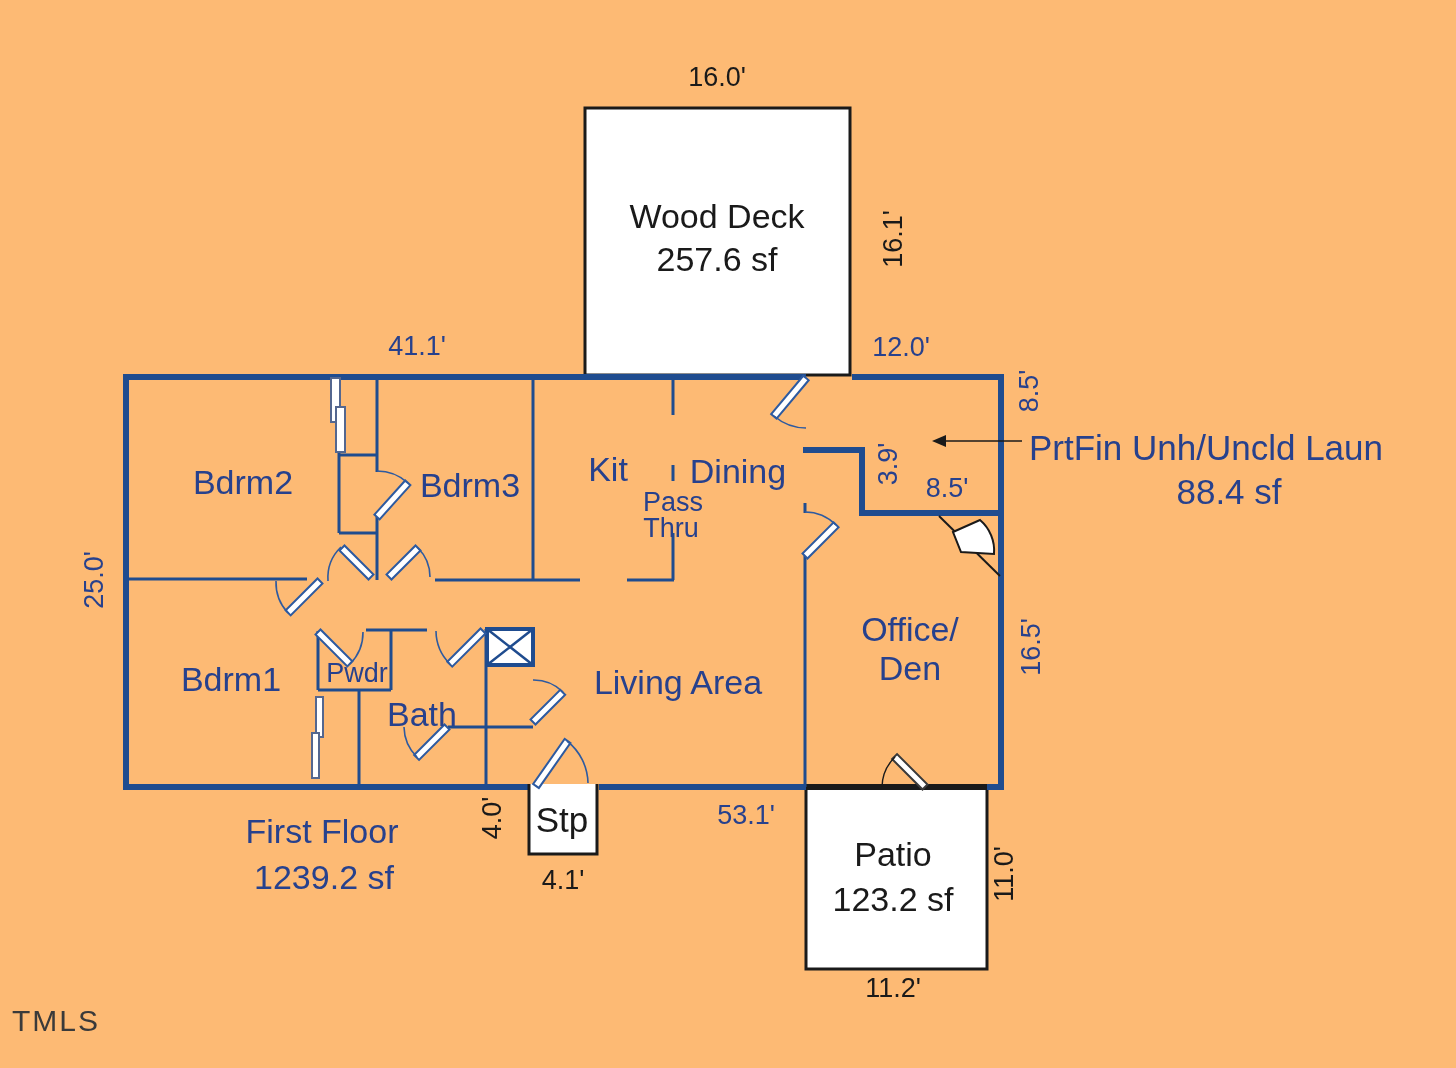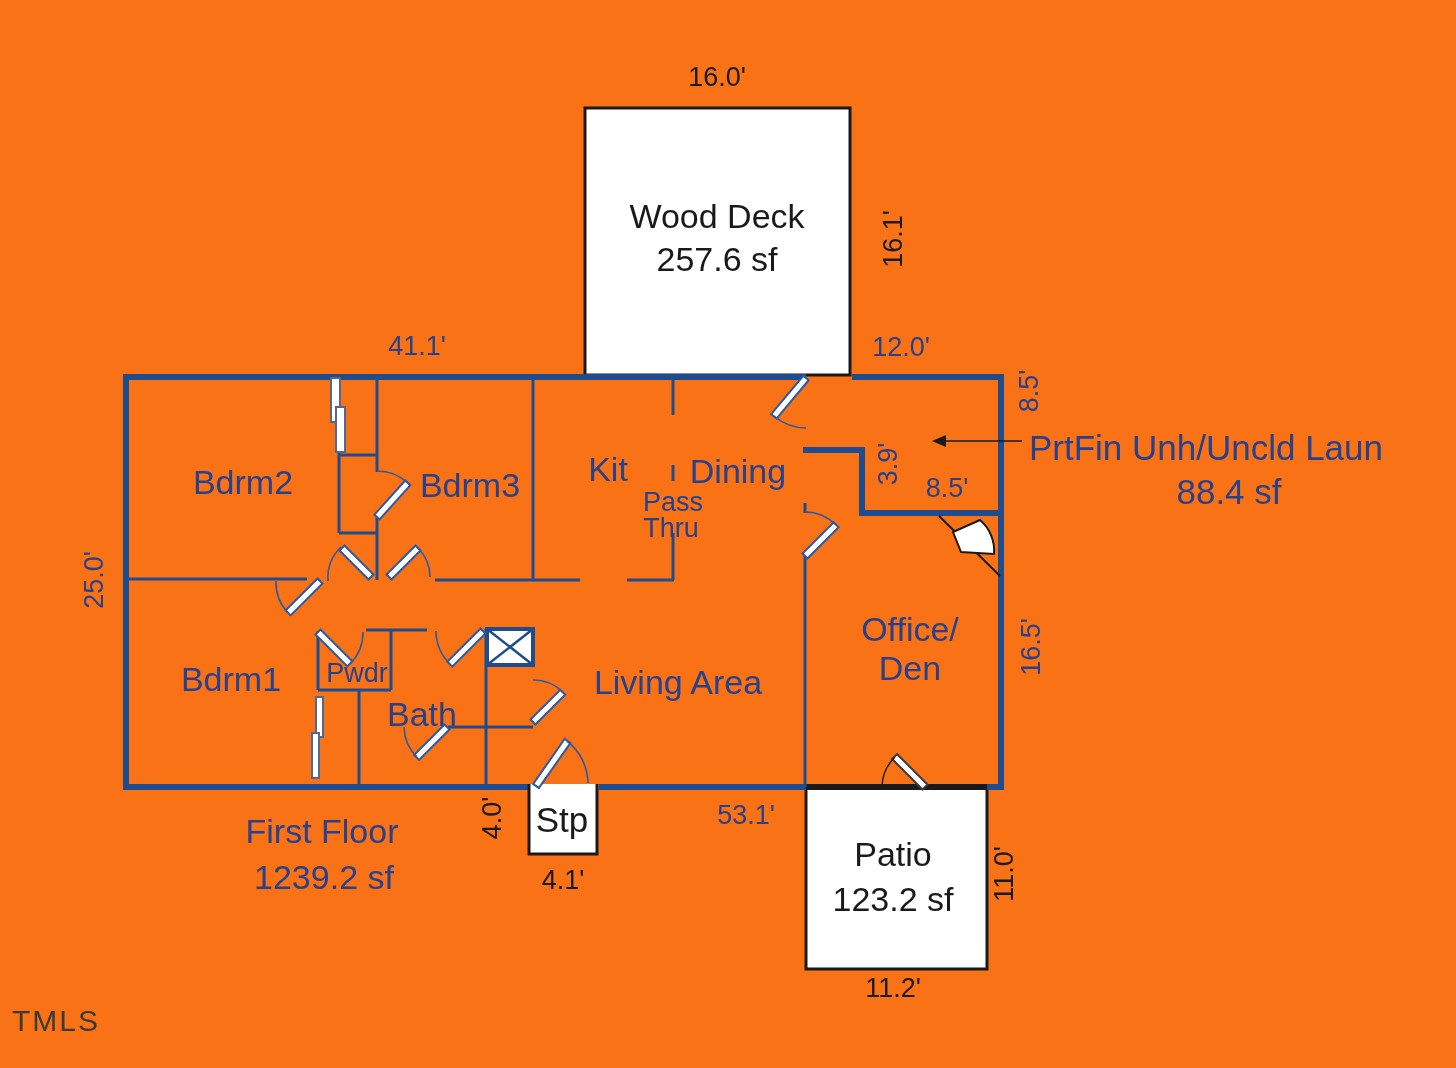--- a/index.html
+++ b/index.html
@@ -3,7 +3,7 @@
 <meta charset="utf-8">
 <style>
   html,body{margin:0;padding:0;background:#ffffff;}
-  .stage{position:relative;width:1456px;height:1068px;background:#f97316;overflow:hidden;
+  .stage{position:relative;width:1456px;height:1068px;background:#fdba74;overflow:hidden;
          font-family:"Liberation Sans", sans-serif;}
   svg text{font-family:"Liberation Sans", sans-serif;}
   .room  {font-size:34px; fill:#27418d;}

